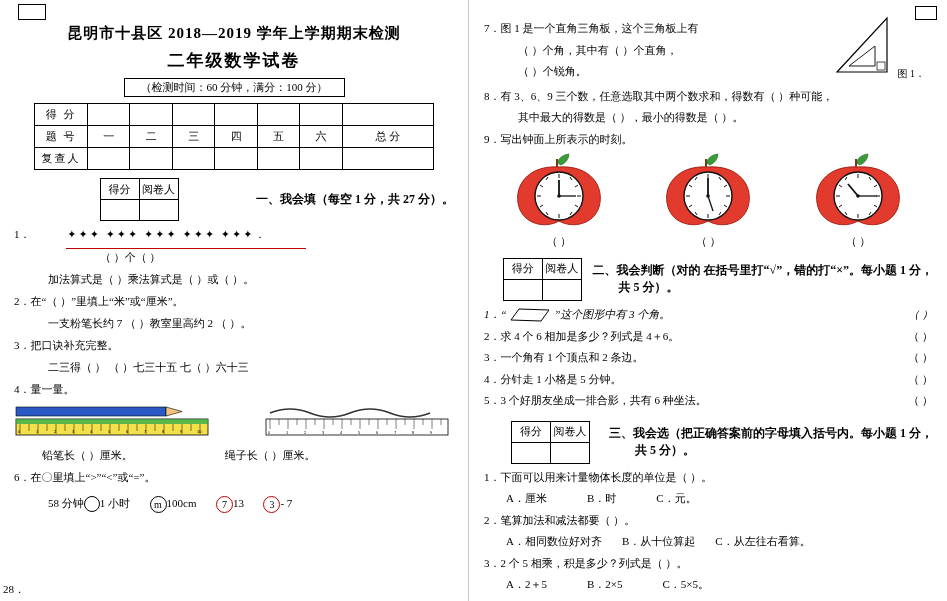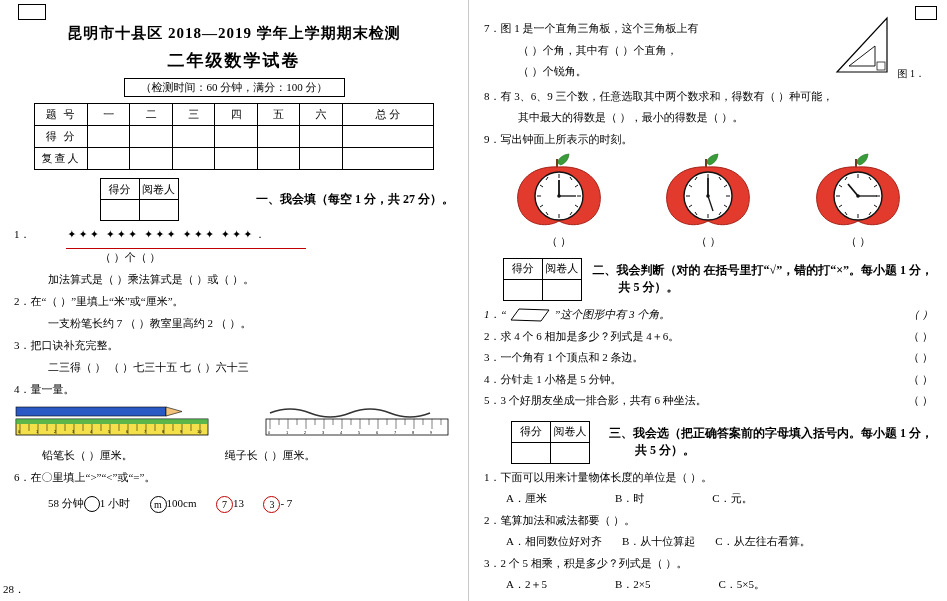--- a/index.html
+++ b/index.html
@@ -85,6 +85,16 @@
     <table class="grid mainTable">
       <tbody>
           <tr>
+        <td class="lab">得  分</td>
+        <td></td>
+        <td></td>
+        <td></td>
+        <td></td>
+        <td></td>
+        <td></td>
+        <td></td>
+      </tr>
+      <tr>
         <td class="lab">题  号</td>
         <td>一</td>
         <td>二</td>
@@ -93,16 +103,6 @@
         <td>五</td>
         <td>六</td>
         <td>总  分</td>
-      </tr>
-      <tr>
-        <td class="lab">得  分</td>
-        <td></td>
-        <td></td>
-        <td></td>
-        <td></td>
-        <td></td>
-        <td></td>
-        <td></td>
       </tr>
       <tr>
         <td class="lab">复查人</td>

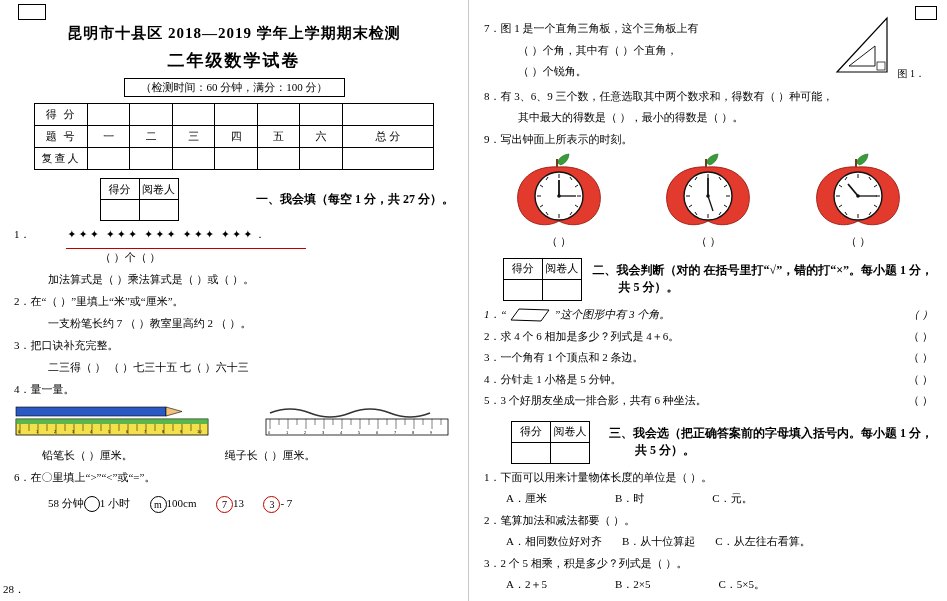--- a/index.html
+++ b/index.html
@@ -65,7 +65,7 @@
     display:inline-block;width:14px;height:14px;border:1px solid #000;border-radius:50%;
     vertical-align:middle;
   }
-  .choices{margin-left:22px;display:flex;gap:68px;}
+  .choices{margin-left:22px;display:flex;gap:40px;}
 </style>
 </head>
 <body>

